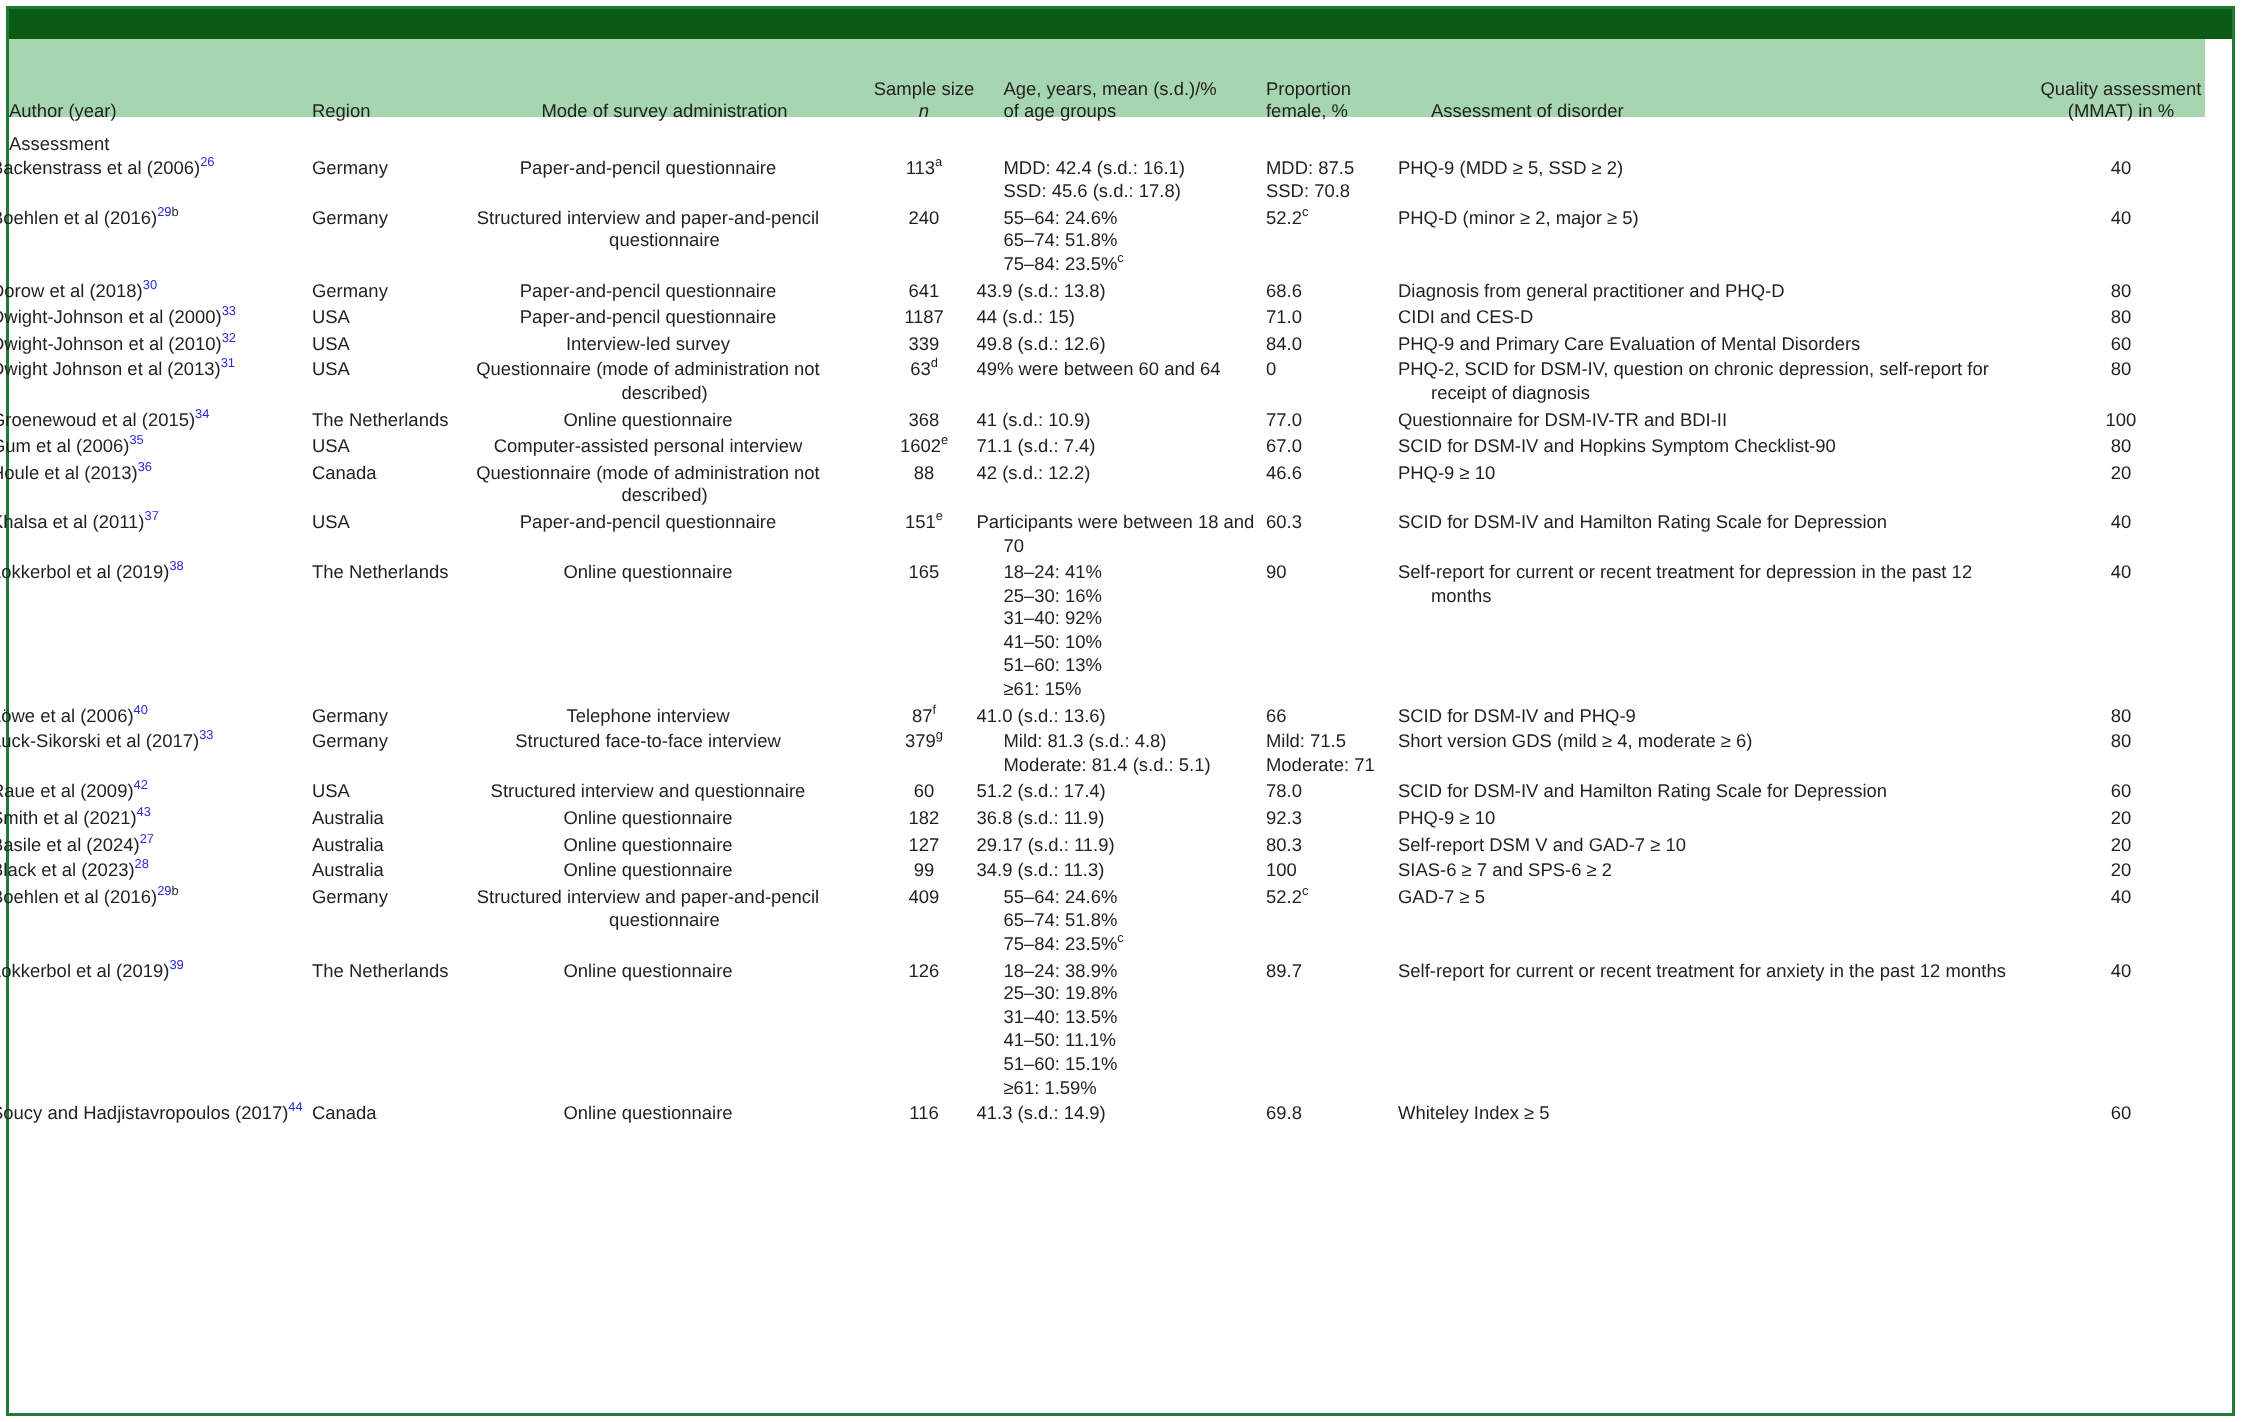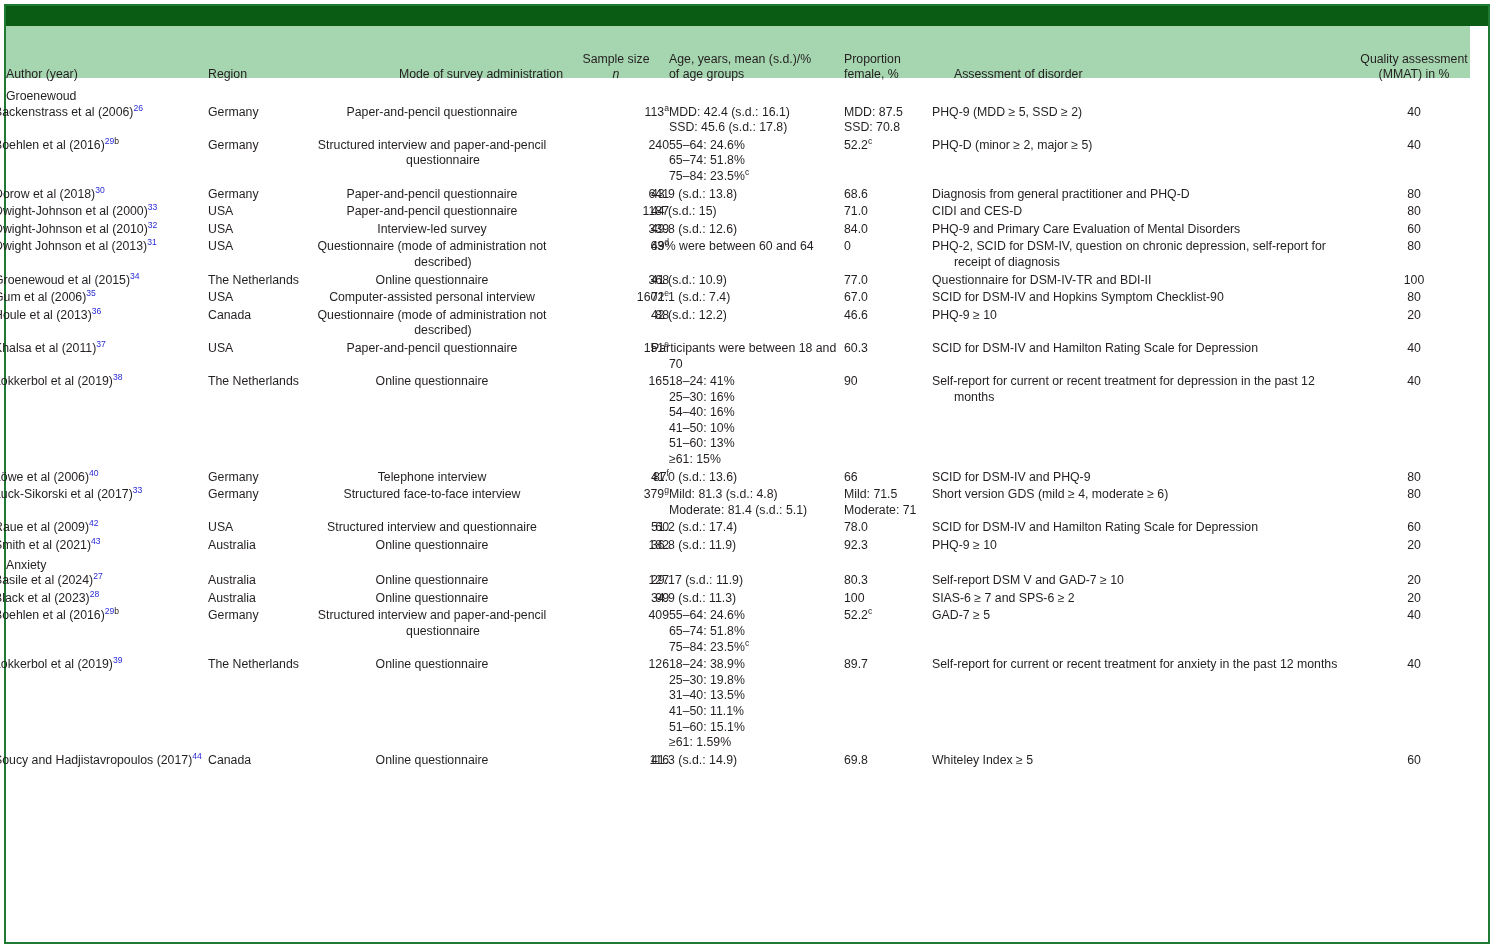--- a/index.html
+++ b/index.html
@@ -77,7 +77,7 @@
 
   .h-author{padding-left:22px;text-align:left;}
   .h-region{text-align:left;}
-  .h-mode{text-align:right;}
+  .h-mode{text-align:center;}
   .h-n{text-align:center;padding-right:14px;}
   .h-age{text-align:left;}
   .h-female{text-align:left;}

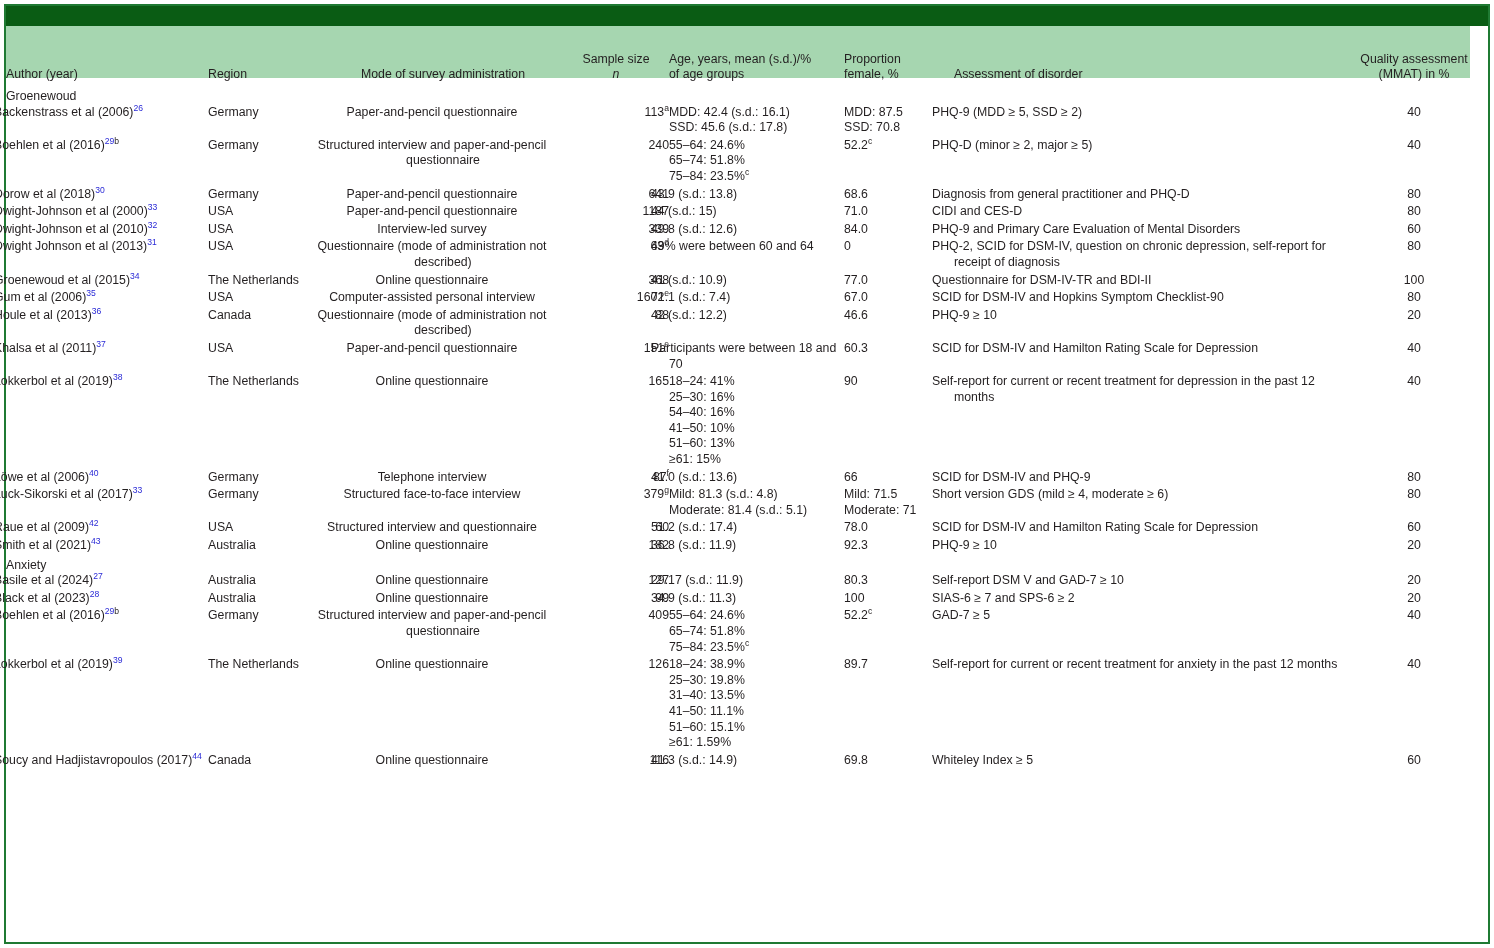--- a/index.html
+++ b/index.html
@@ -150,7 +150,7 @@
     </thead>
     <tbody id="tbody">
         <tr>
-          <td colspan="8" class="section-label" style="padding-top: 7px;">Groenewoud</td>
+          <td colspan="8" class="section-label" style="padding-top: 7px;">Assessment</td>
         </tr>
         <tr>
           <td class="r-author">Backenstrass et al (2006)<sup class="ref">26</sup></td>

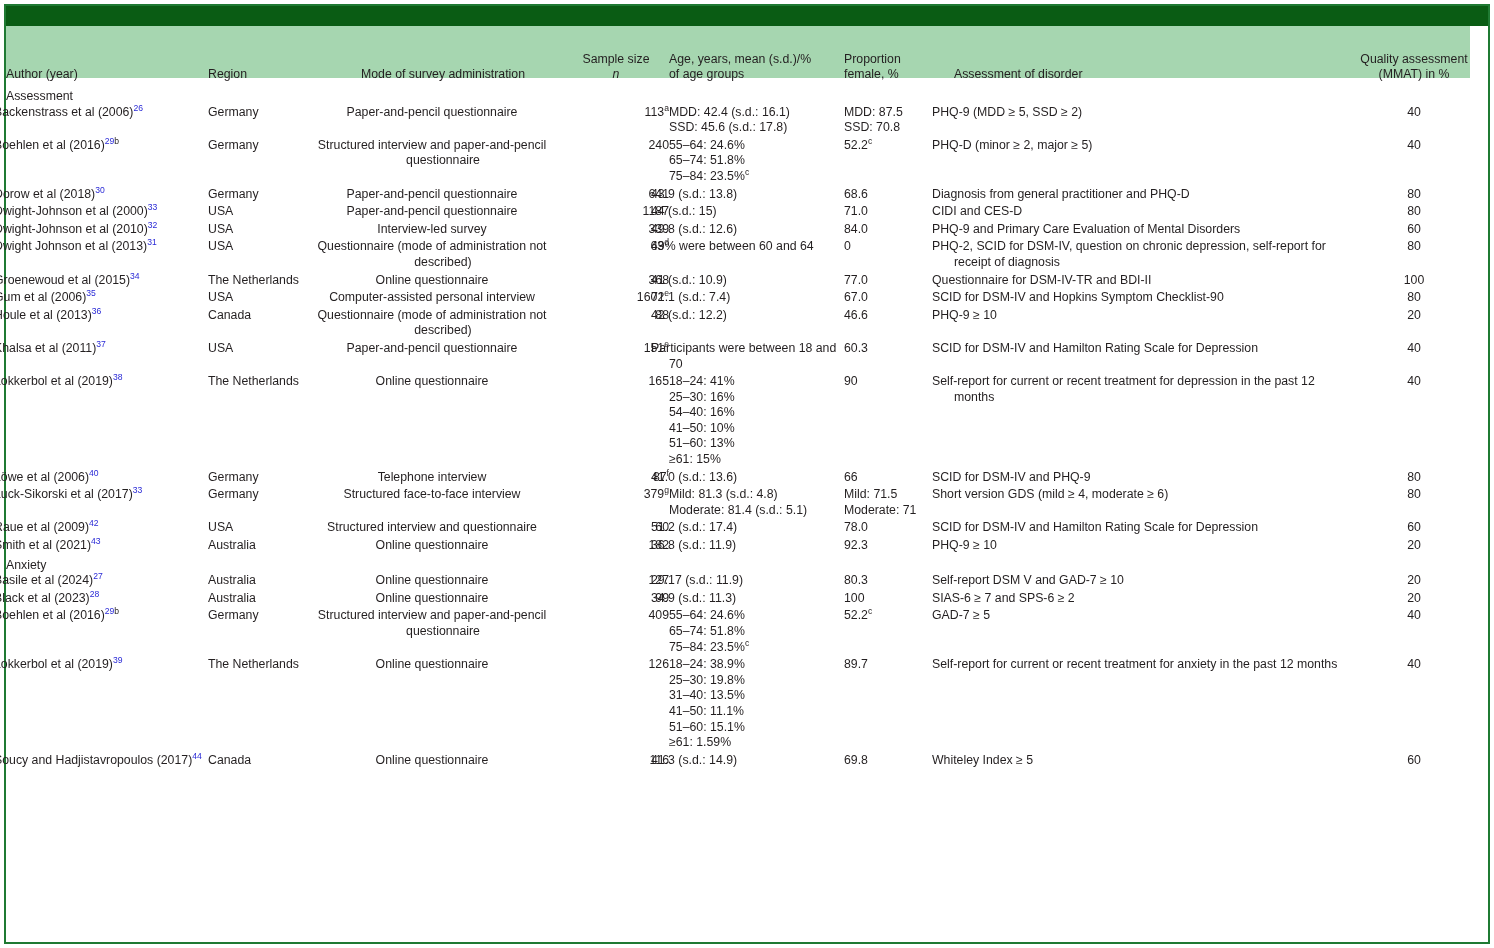--- a/index.html
+++ b/index.html
@@ -90,7 +90,7 @@
   .r-author{padding-left:34px;text-indent:-12px;}
   .r-region{}
   .r-mode{padding-left:0px;text-align:center;}
-  .r-n{text-align:right;padding-right:36px;}
+  .r-n{text-align:center;padding-right:36px;}
   .r-age{padding-left:0px;}
   .r-female{}
   .r-assess{}

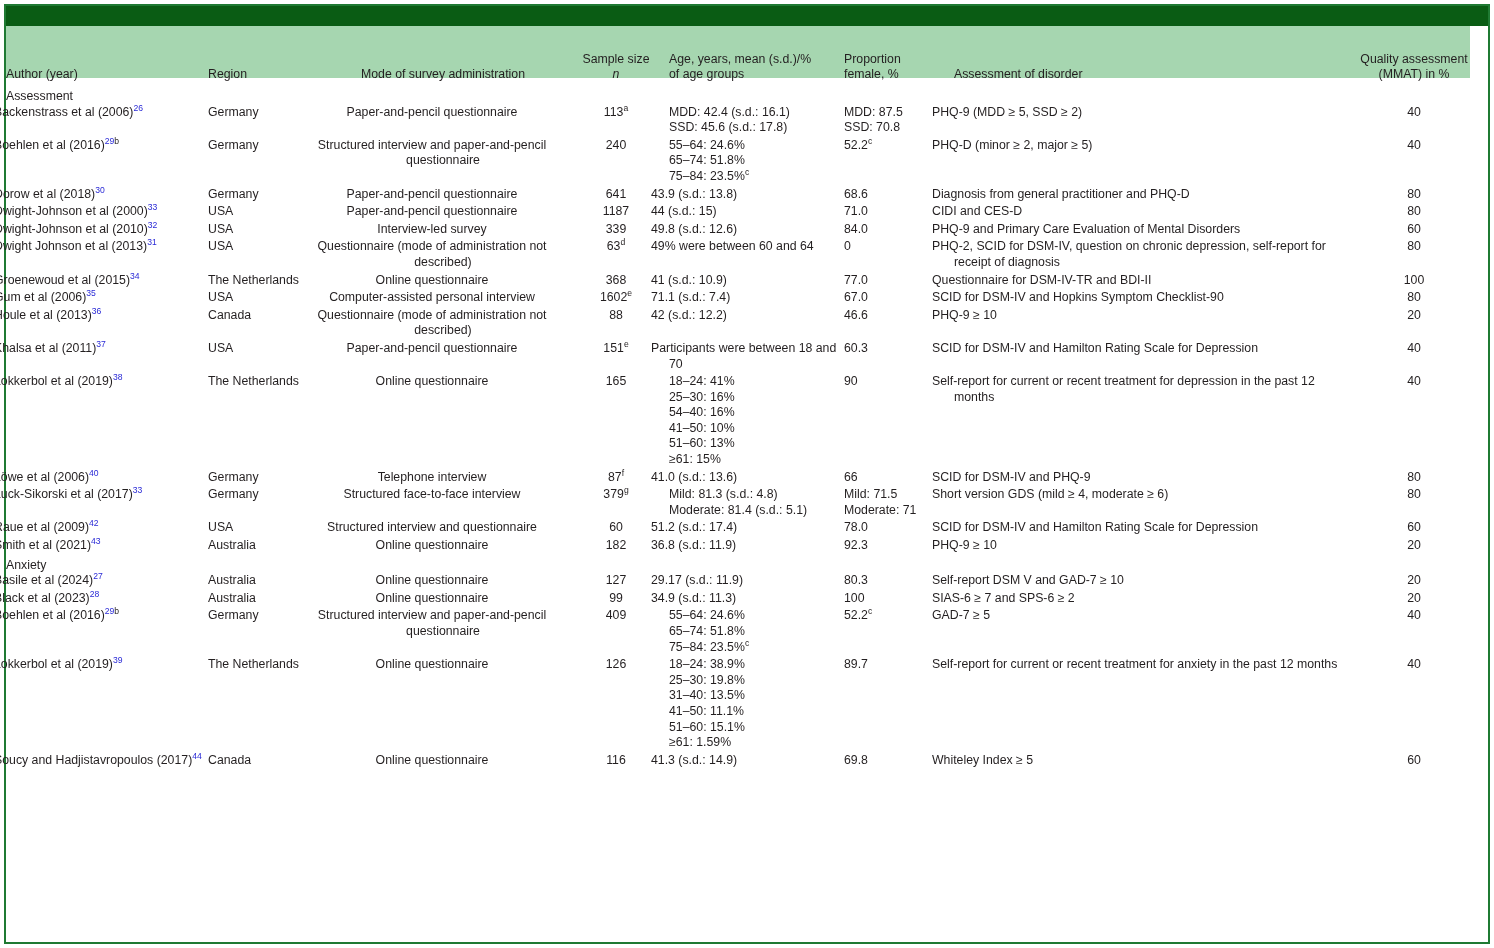--- a/index.html
+++ b/index.html
@@ -300,7 +300,7 @@
           <td class="r-age multi">
             <div>18–24: 41%</div>
             <div>25–30: 16%</div>
-            <div>54–40: 16%</div>
+            <div>31–40: 92%</div>
             <div>41–50: 10%</div>
             <div>51–60: 13%</div>
             <div>≥61: 15%</div>

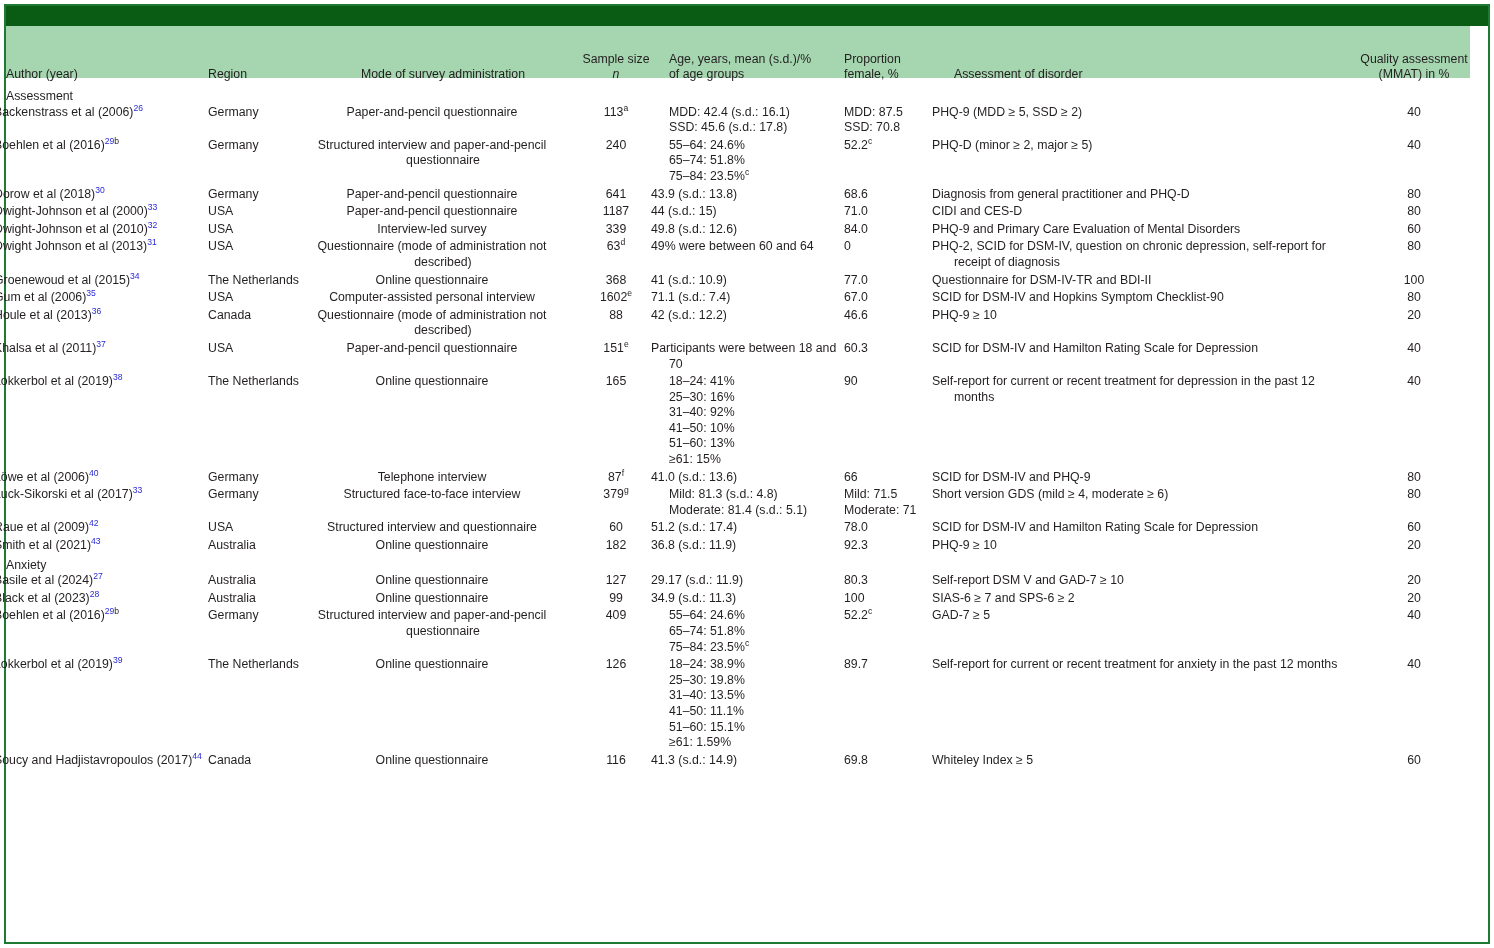--- a/index.html
+++ b/index.html
@@ -371,9 +371,6 @@
           <td colspan="8" style="height: 2px;"></td>
         </tr>
         <tr>
-          <td colspan="8" class="section-label" style="padding-top: 2px;">Anxiety</td>
-        </tr>
-        <tr>
           <td class="r-author">Basile et al (2024)<sup class="ref">27</sup></td>
           <td class="r-region">Australia</td>
           <td class="r-mode hang">Online questionnaire</td>

